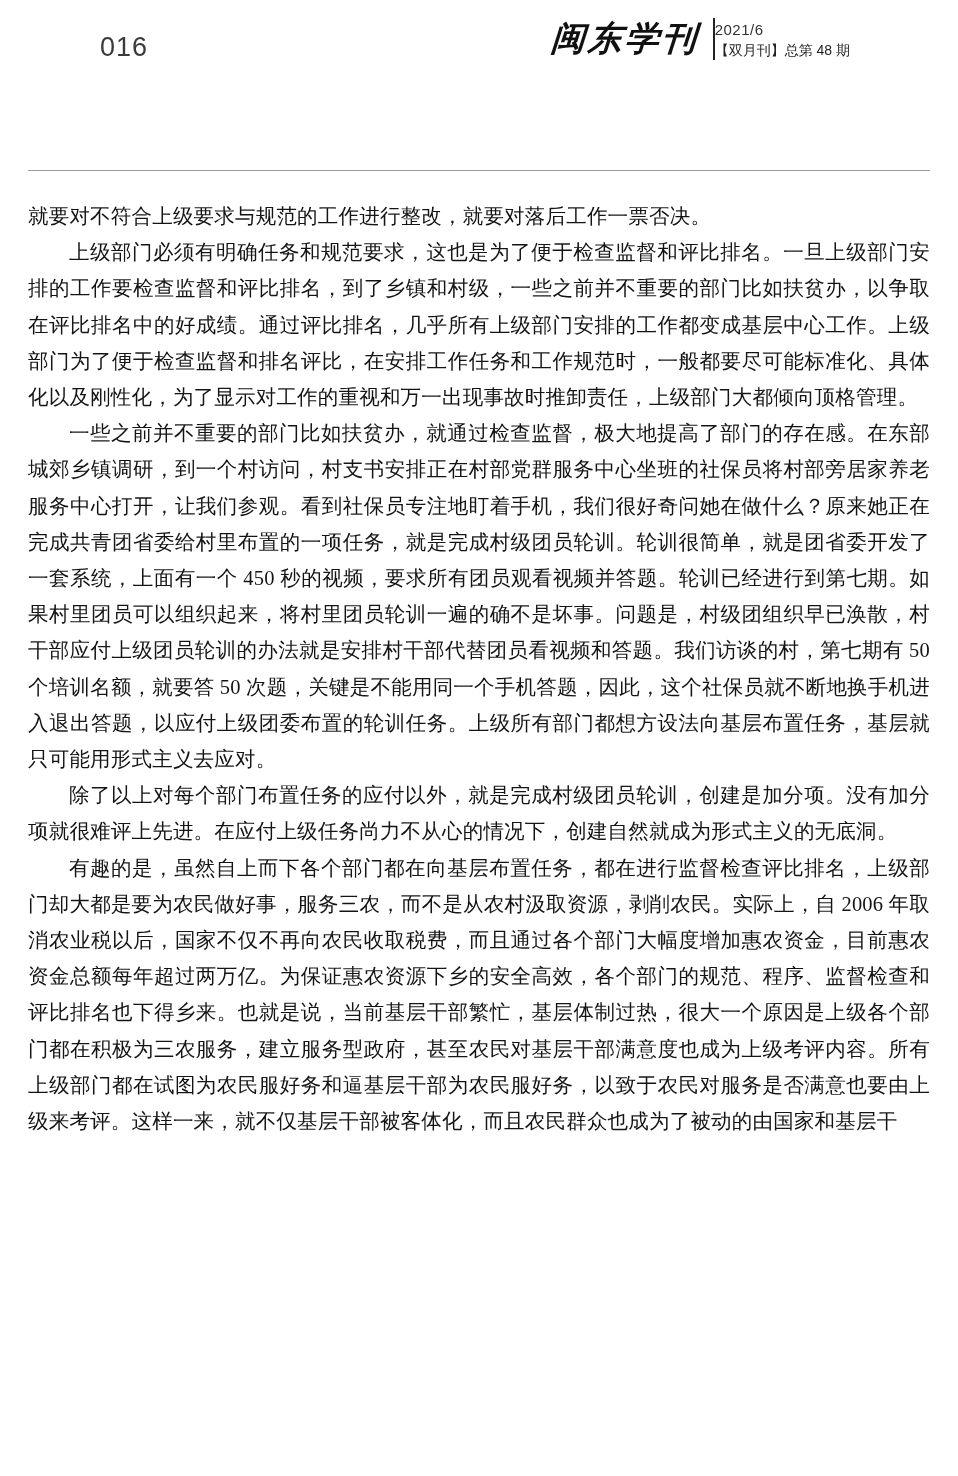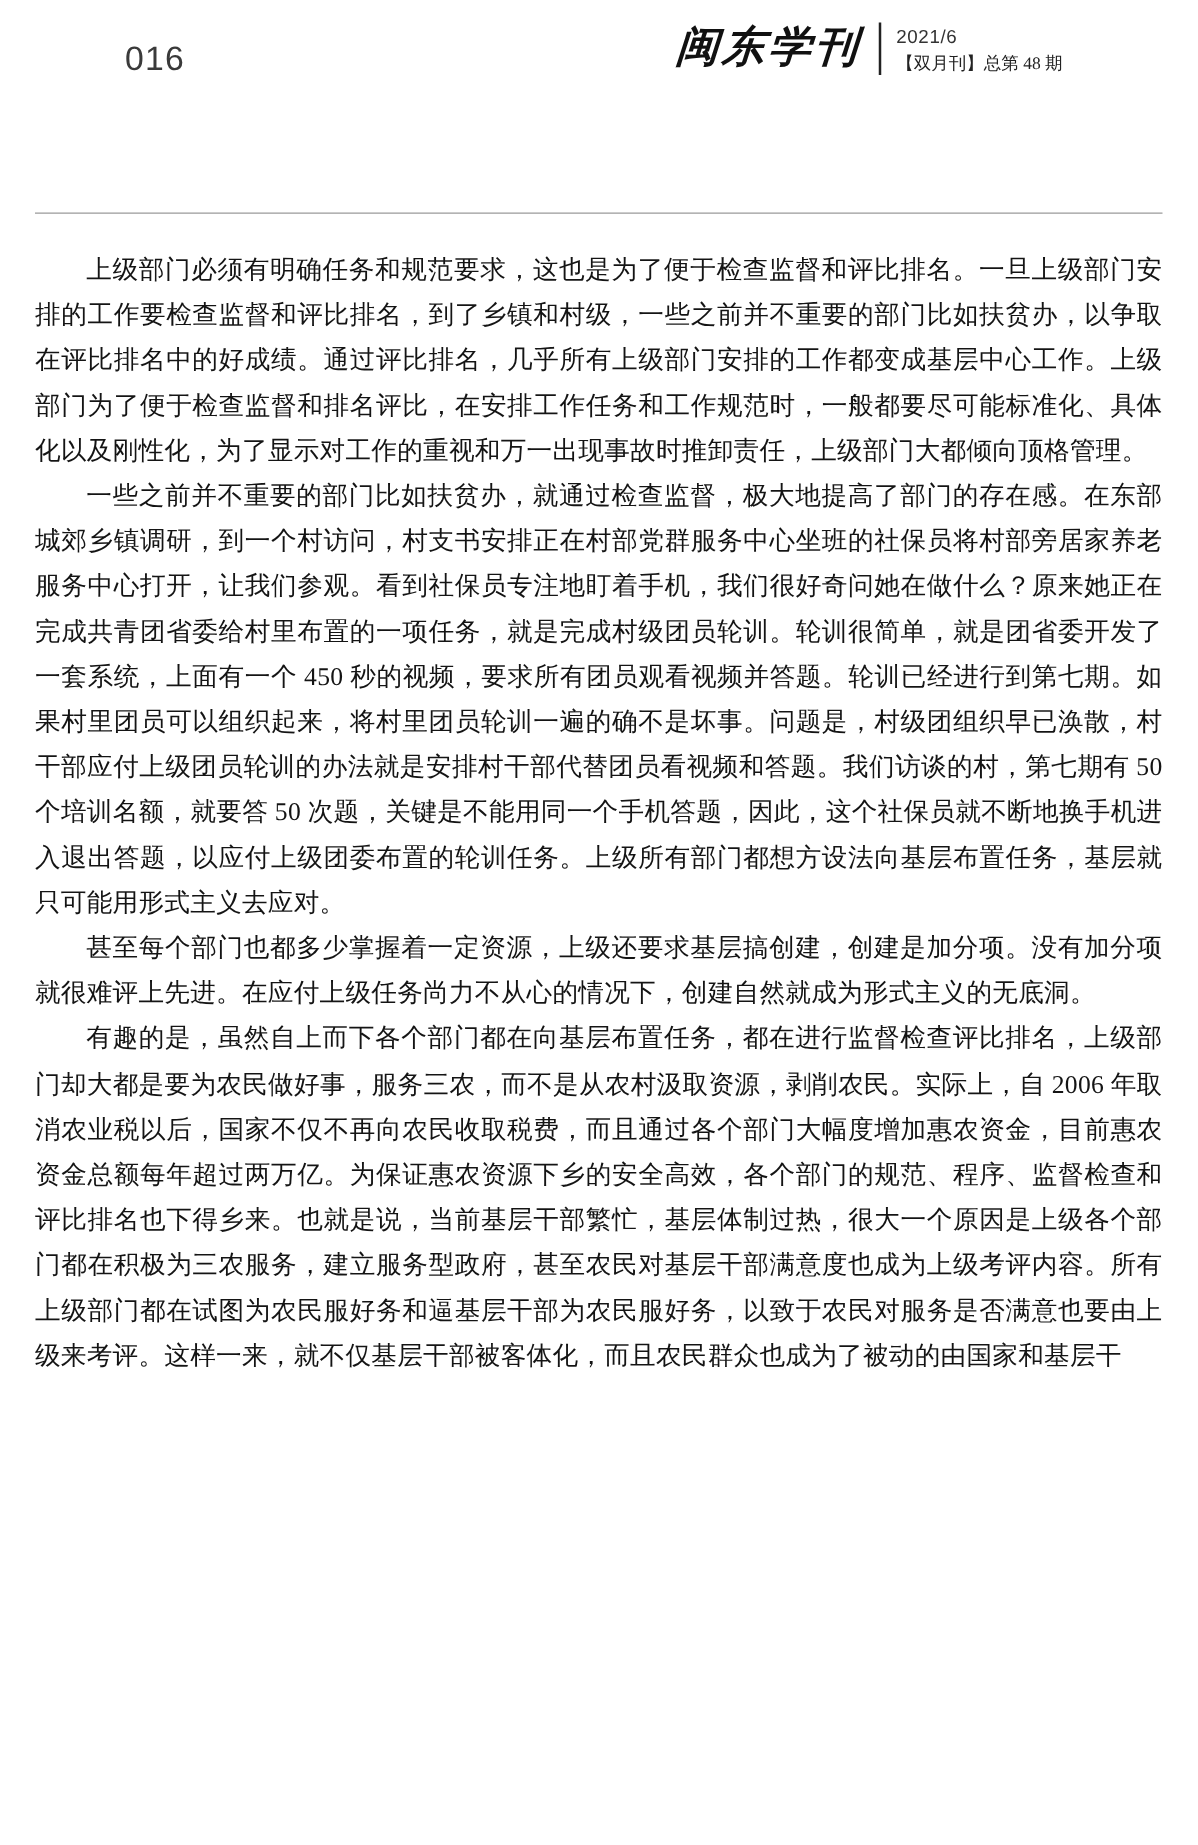--- a/index.html
+++ b/index.html
@@ -64,7 +64,7 @@
 
   .masthead-right {
     border-left: 2px solid #222;
-    padding-left: 12px;
+    padding-left: 0;
     padding-top: 3px;
     display: flex;
     flex-direction: column;

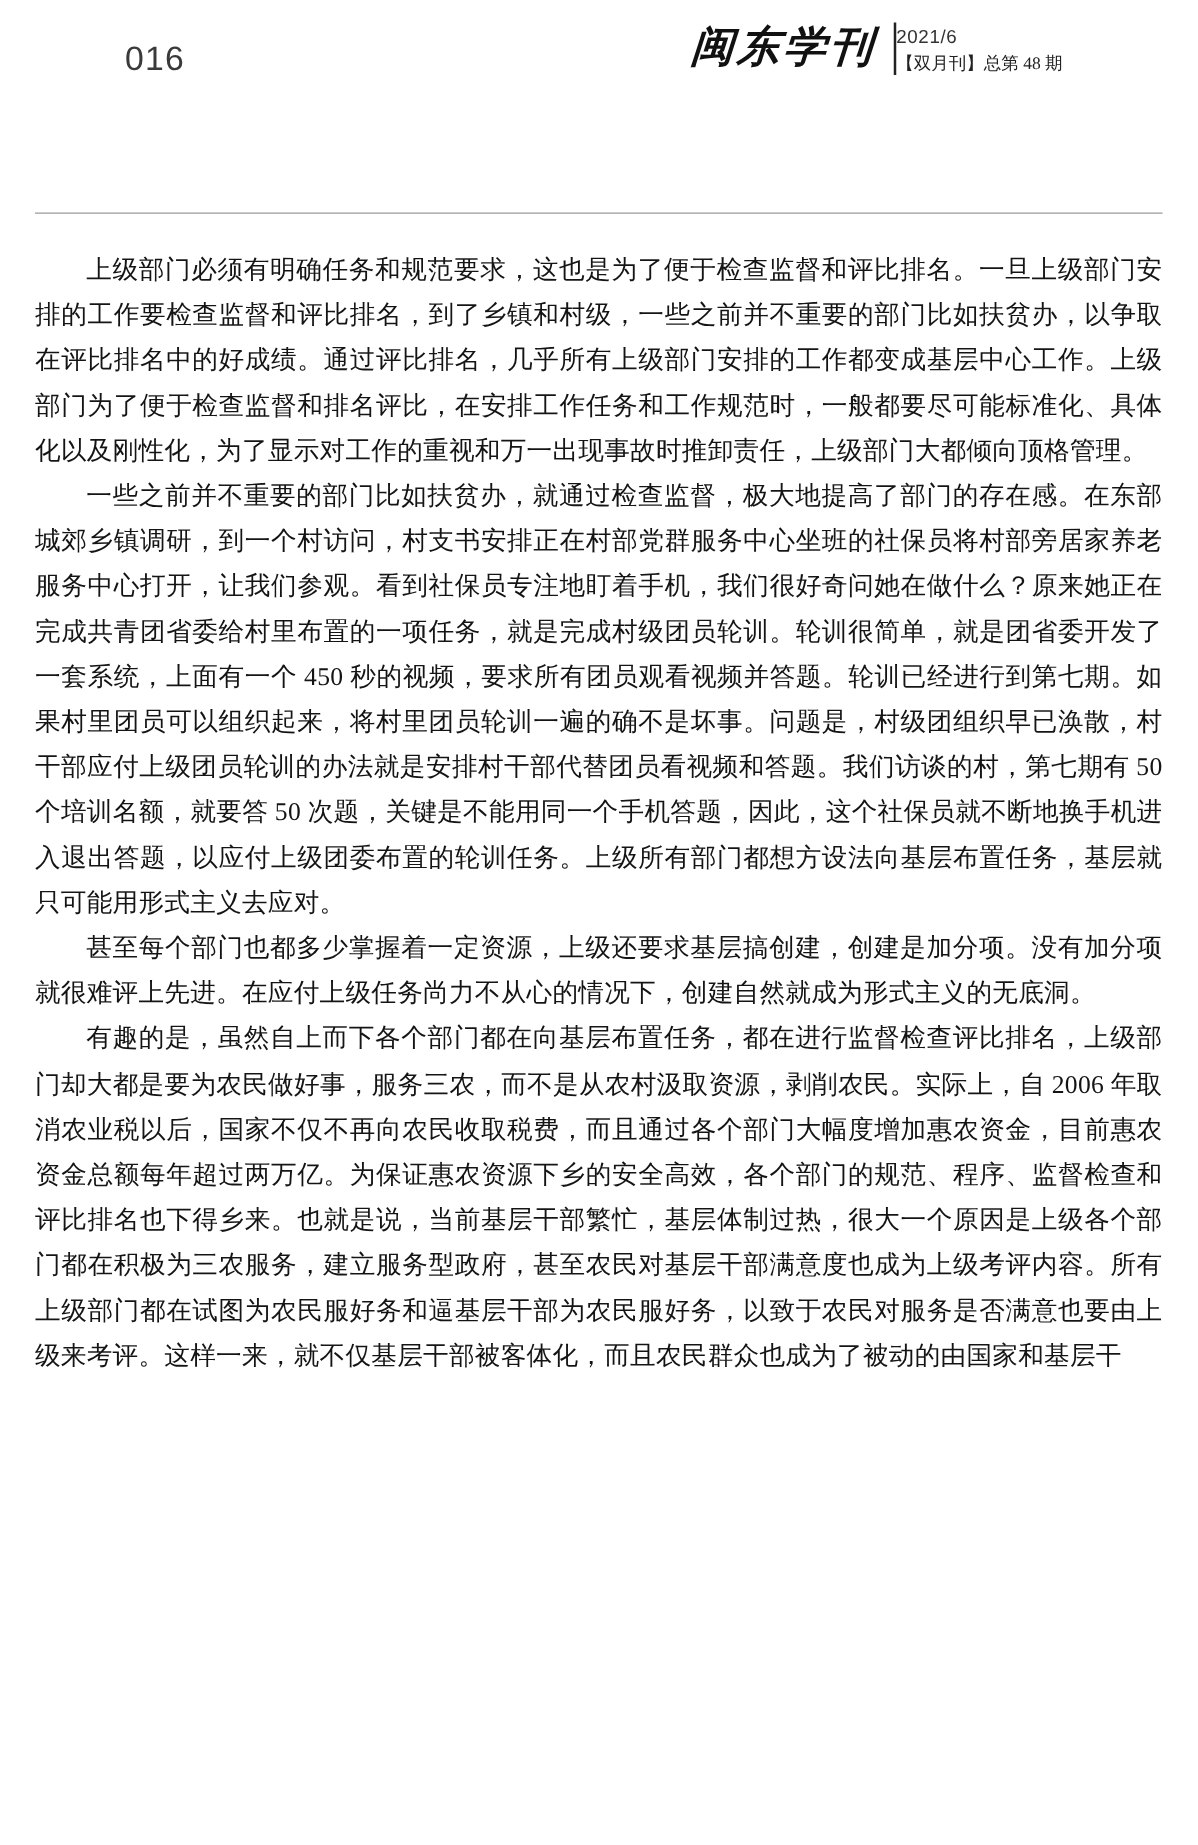--- a/index.html
+++ b/index.html
@@ -80,7 +80,7 @@
   }
 
   .issue-meta {
-    font-family: Liberation Serif, serif;
+    font-family: Liberation Sans, sans-serif;
     font-size: 14px;
     color: #222;
     white-space: nowrap;

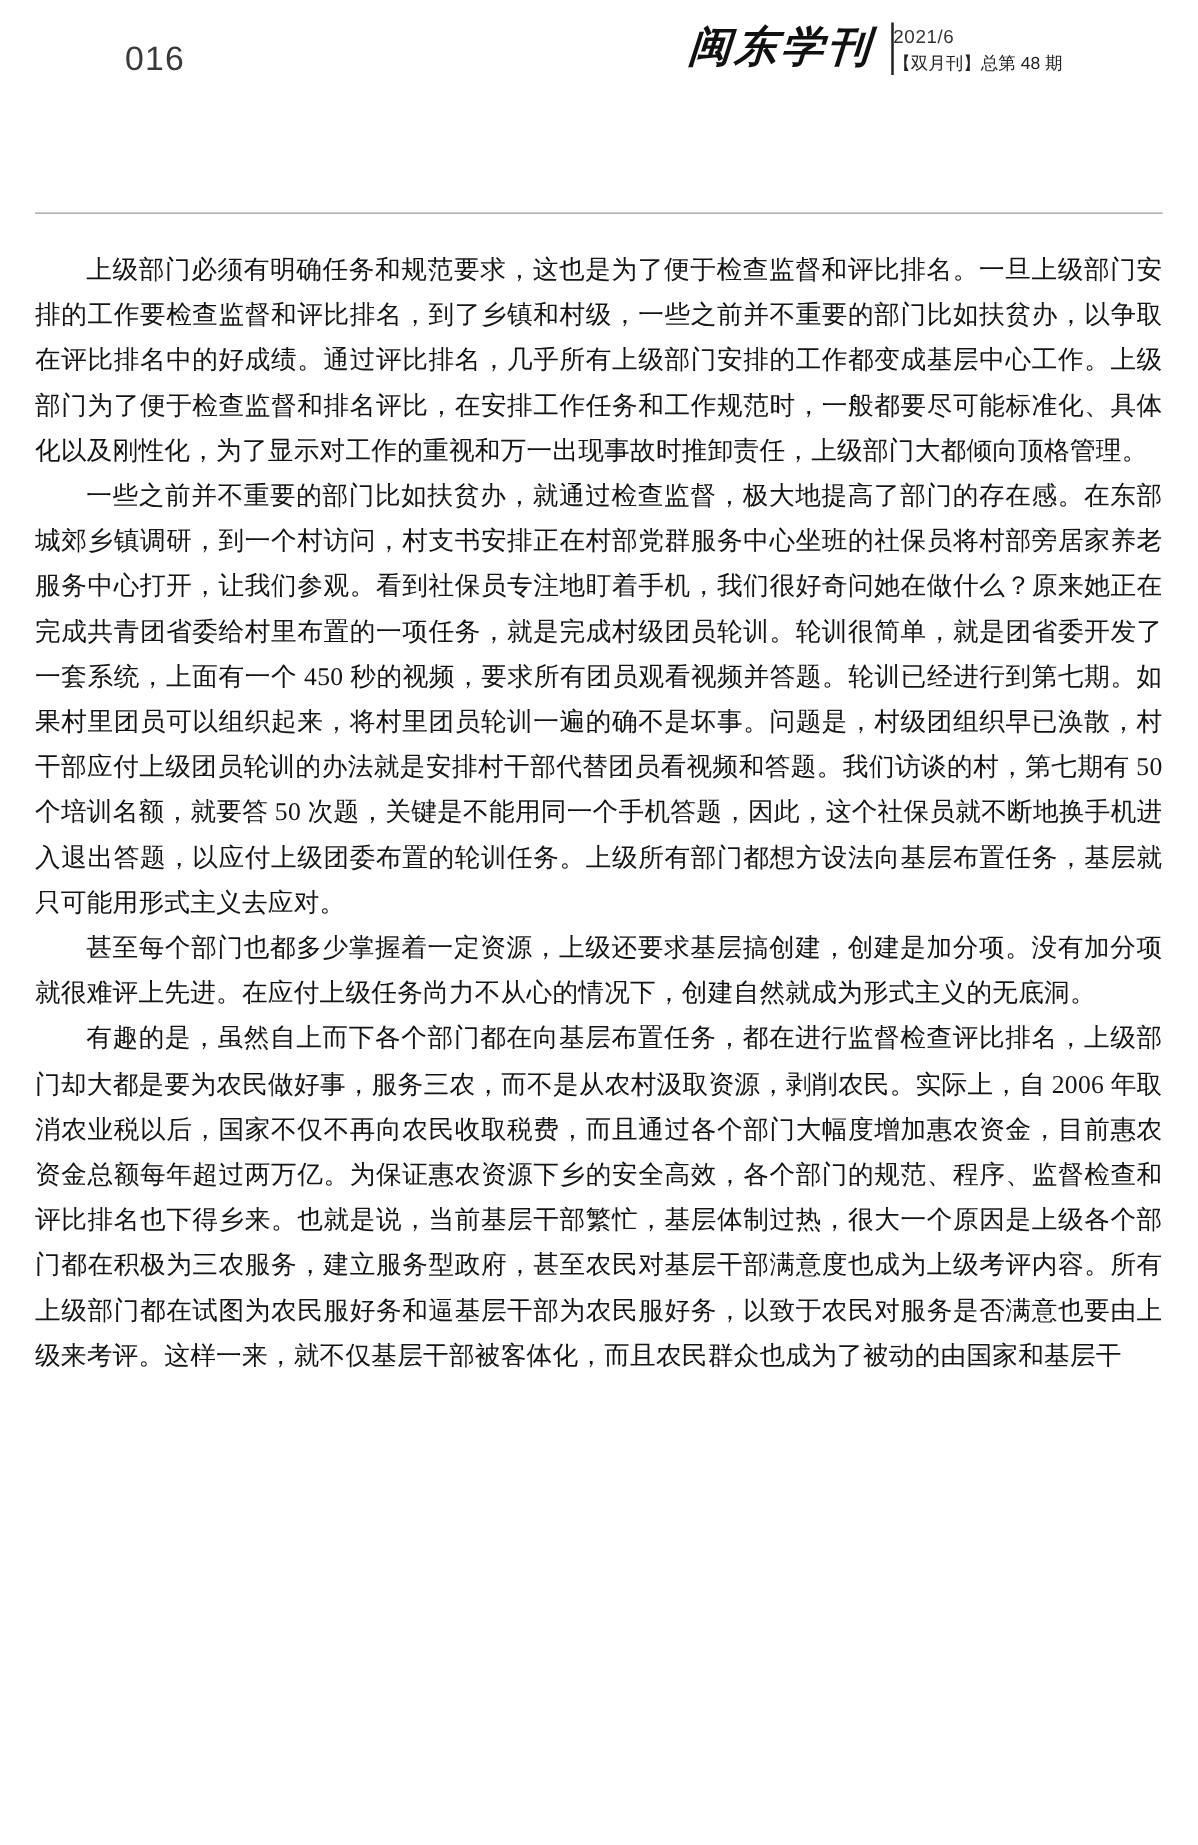--- a/index.html
+++ b/index.html
@@ -139,6 +139,7 @@
   <div class="rule"></div>
 
   <div class="body-text">
+    <p class="no-indent">就要对不符合上级要求与规范的工作进行整改，就要对落后工作一票否决。</p>
     <p>上级部门必须有明确任务和规范要求，这也是为了便于检查监督和评比排名。一旦上级部门安排的工作要检查监督和评比排名，到了乡镇和村级，一些之前并不重要的部门比如扶贫办，以争取在评比排名中的好成绩。通过评比排名，几乎所有上级部门安排的工作都变成基层中心工作。上级部门为了便于检查监督和排名评比，在安排工作任务和工作规范时，一般都要尽可能标准化、具体化以及刚性化，为了显示对工作的重视和万一出现事故时推卸责任，上级部门大都倾向顶格管理。</p>
     <p>一些之前并不重要的部门比如扶贫办，就通过检查监督，极大地提高了部门的存在感。在东部城郊乡镇调研，到一个村访问，村支书安排正在村部党群服务中心坐班的社保员将村部旁居家养老服务中心打开，让我们参观。看到社保员专注地盯着手机，我们很好奇问她在做什么？原来她正在完成共青团省委给村里布置的一项任务，就是完成村级团员轮训。轮训很简单，就是团省委开发了一套系统，上面有一个 450 秒的视频，要求所有团员观看视频并答题。轮训已经进行到第七期。如果村里团员可以组织起来，将村里团员轮训一遍的确不是坏事。问题是，村级团组织早已涣散，村干部应付上级团员轮训的办法就是安排村干部代替团员看视频和答题。我们访谈的村，第七期有 50 个培训名额，就要答 50 次题，关键是不能用同一个手机答题，因此，这个社保员就不断地换手机进入退出答题，以应付上级团委布置的轮训任务。上级所有部门都想方设法向基层布置任务，基层就只可能用形式主义去应对。</p>
     <p>甚至每个部门也都多少掌握着一定资源，上级还要求基层搞创建，创建是加分项。没有加分项就很难评上先进。在应付上级任务尚力不从心的情况下，创建自然就成为形式主义的无底洞。</p>

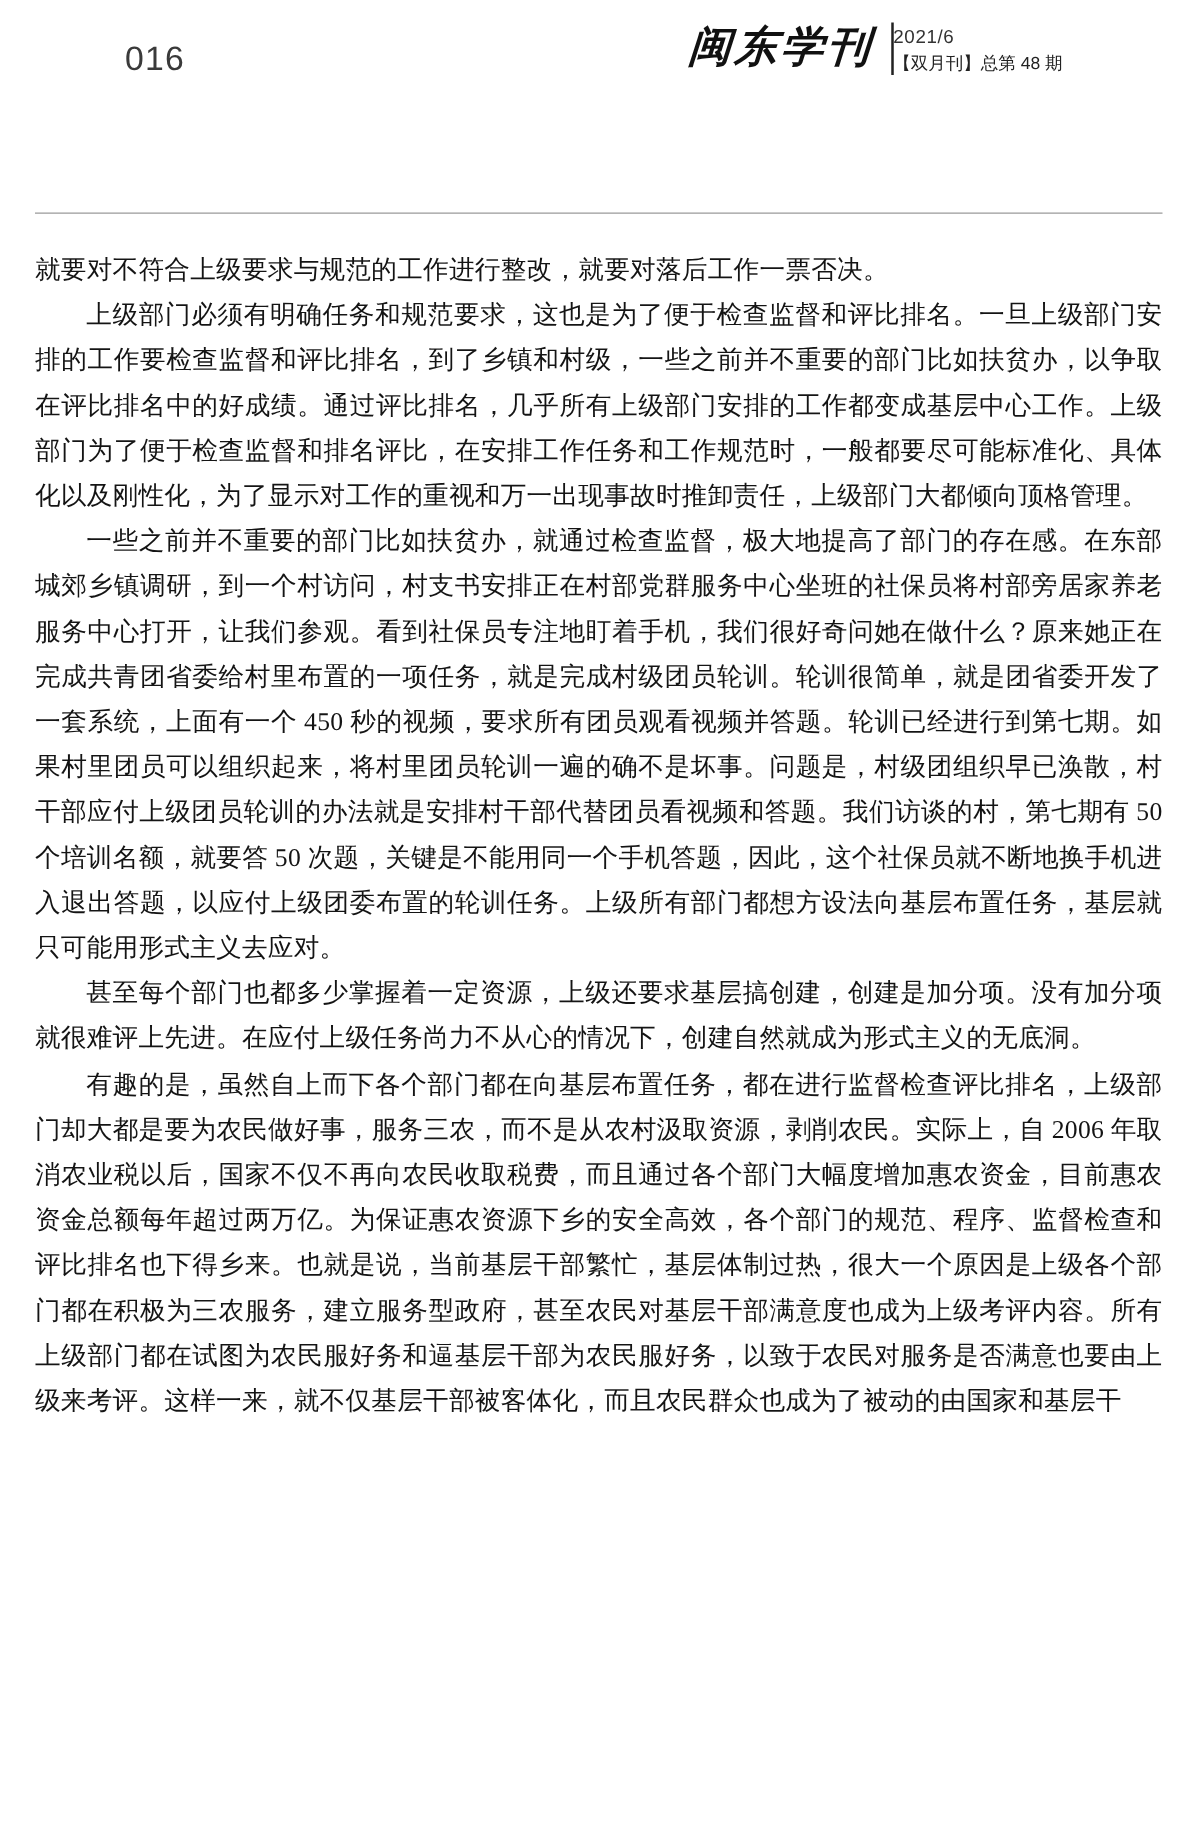--- a/index.html
+++ b/index.html
@@ -142,7 +142,7 @@
     <p class="no-indent">就要对不符合上级要求与规范的工作进行整改，就要对落后工作一票否决。</p>
     <p>上级部门必须有明确任务和规范要求，这也是为了便于检查监督和评比排名。一旦上级部门安排的工作要检查监督和评比排名，到了乡镇和村级，一些之前并不重要的部门比如扶贫办，以争取在评比排名中的好成绩。通过评比排名，几乎所有上级部门安排的工作都变成基层中心工作。上级部门为了便于检查监督和排名评比，在安排工作任务和工作规范时，一般都要尽可能标准化、具体化以及刚性化，为了显示对工作的重视和万一出现事故时推卸责任，上级部门大都倾向顶格管理。</p>
     <p>一些之前并不重要的部门比如扶贫办，就通过检查监督，极大地提高了部门的存在感。在东部城郊乡镇调研，到一个村访问，村支书安排正在村部党群服务中心坐班的社保员将村部旁居家养老服务中心打开，让我们参观。看到社保员专注地盯着手机，我们很好奇问她在做什么？原来她正在完成共青团省委给村里布置的一项任务，就是完成村级团员轮训。轮训很简单，就是团省委开发了一套系统，上面有一个 450 秒的视频，要求所有团员观看视频并答题。轮训已经进行到第七期。如果村里团员可以组织起来，将村里团员轮训一遍的确不是坏事。问题是，村级团组织早已涣散，村干部应付上级团员轮训的办法就是安排村干部代替团员看视频和答题。我们访谈的村，第七期有 50 个培训名额，就要答 50 次题，关键是不能用同一个手机答题，因此，这个社保员就不断地换手机进入退出答题，以应付上级团委布置的轮训任务。上级所有部门都想方设法向基层布置任务，基层就只可能用形式主义去应对。</p>
-    <p>甚至每个部门也都多少掌握着一定资源，上级还要求基层搞创建，创建是加分项。没有加分项就很难评上先进。在应付上级任务尚力不从心的情况下，创建自然就成为形式主义的无底洞。</p>
+    <p>除了以上对每个部门布置任务的应付以外，就是完成村级团员轮训，创建是加分项。没有加分项就很难评上先进。在应付上级任务尚力不从心的情况下，创建自然就成为形式主义的无底洞。</p>
     <p>有趣的是，虽然自上而下各个部门都在向基层布置任务，都在进行监督检查评比排名，上级部门却大都是要为农民做好事，服务三农，而不是从农村汲取资源，剥削农民。实际上，自 2006 年取消农业税以后，国家不仅不再向农民收取税费，而且通过各个部门大幅度增加惠农资金，目前惠农资金总额每年超过两万亿。为保证惠农资源下乡的安全高效，各个部门的规范、程序、监督检查和评比排名也下得乡来。也就是说，当前基层干部繁忙，基层体制过热，很大一个原因是上级各个部门都在积极为三农服务，建立服务型政府，甚至农民对基层干部满意度也成为上级考评内容。所有上级部门都在试图为农民服好务和逼基层干部为农民服好务，以致于农民对服务是否满意也要由上级来考评。这样一来，就不仅基层干部被客体化，而且农民群众也成为了被动的由国家和基层干</p>
   </div>
 

